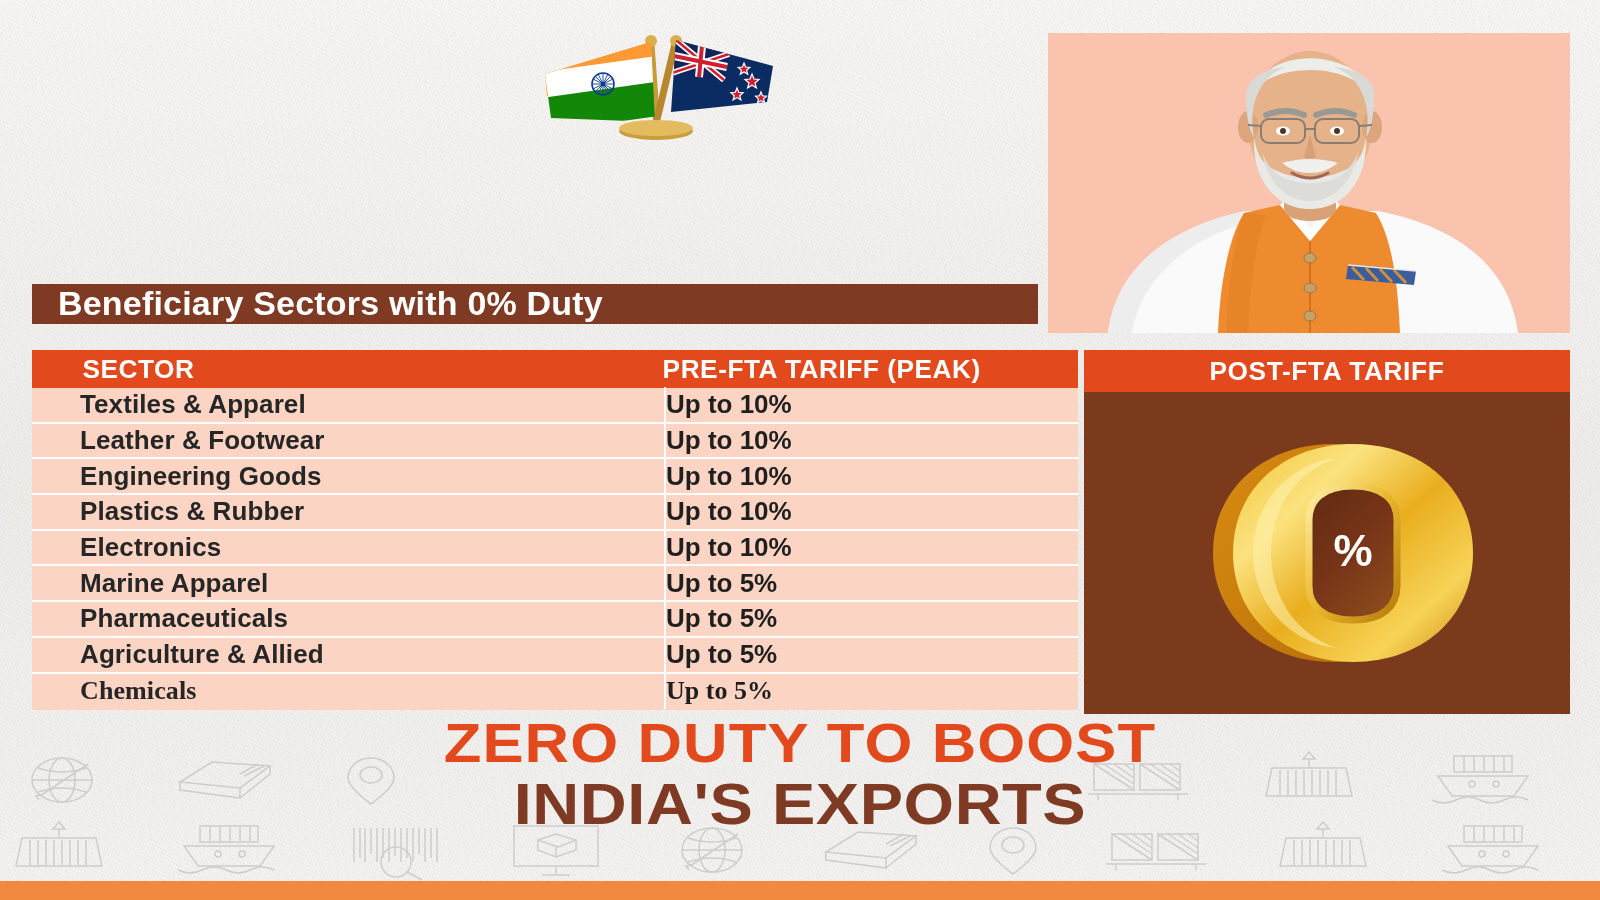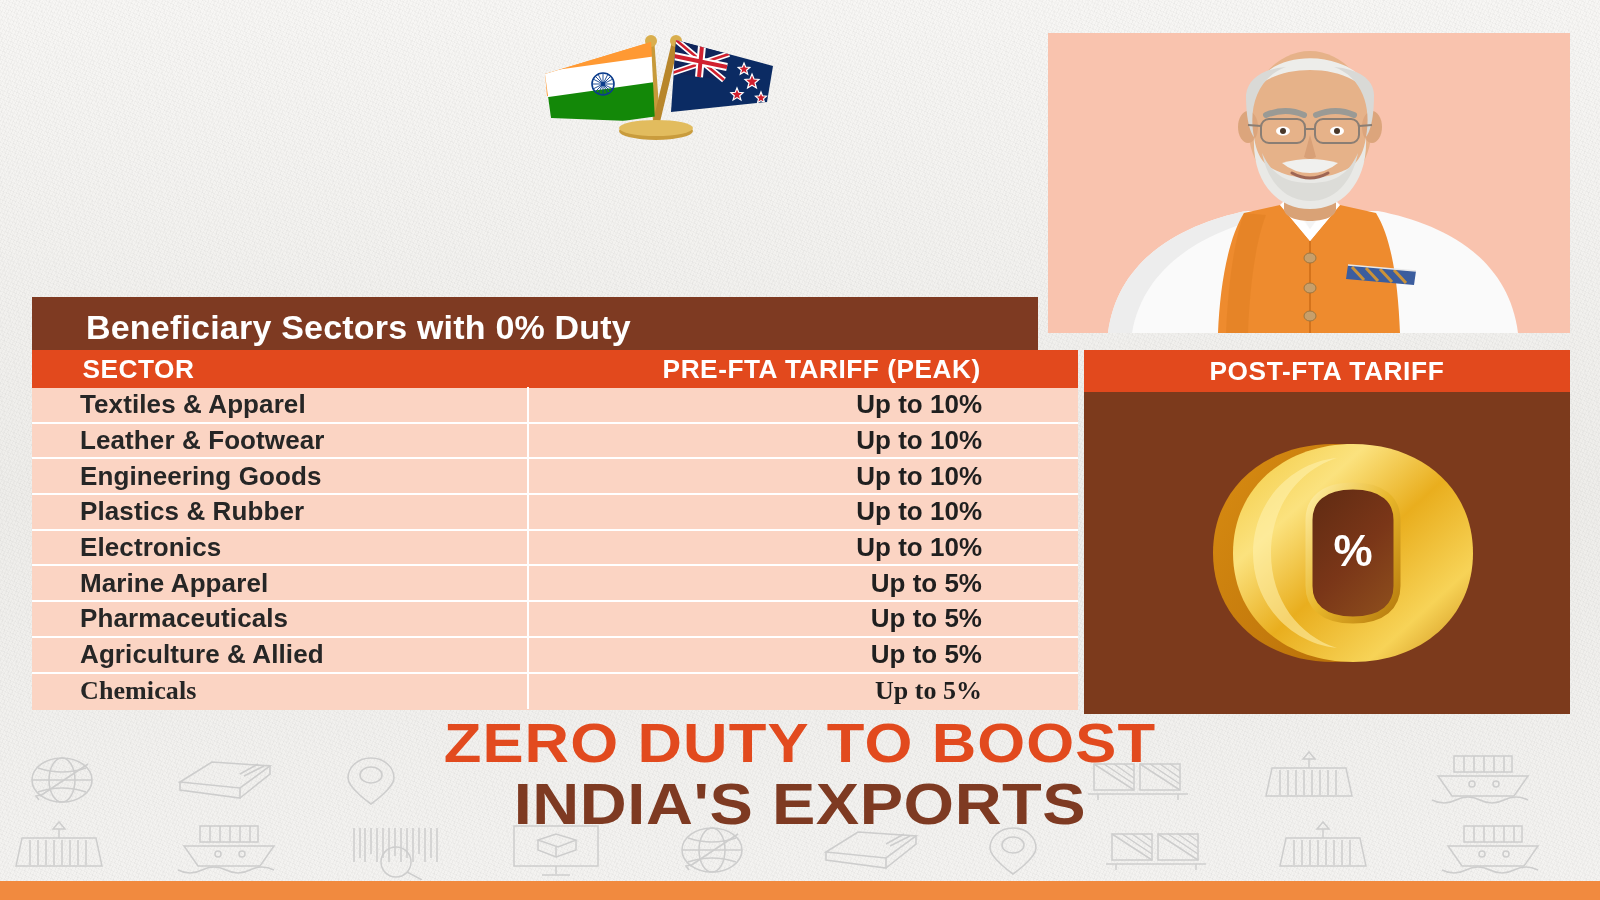--- a/index.html
+++ b/index.html
@@ -65,11 +65,10 @@
   
   .subbar {
     position:absolute; left:32px; top:284px;
-    width:1006px; height:61px;
+    width:1006px; height:40px;
     background:#7E3A22;
     display:flex; align-items:center;
-    padding-left:54px;
-    margin-top:13px;
+    padding-left:26px;
   }
   .subbar span {
     color:#ffffff;

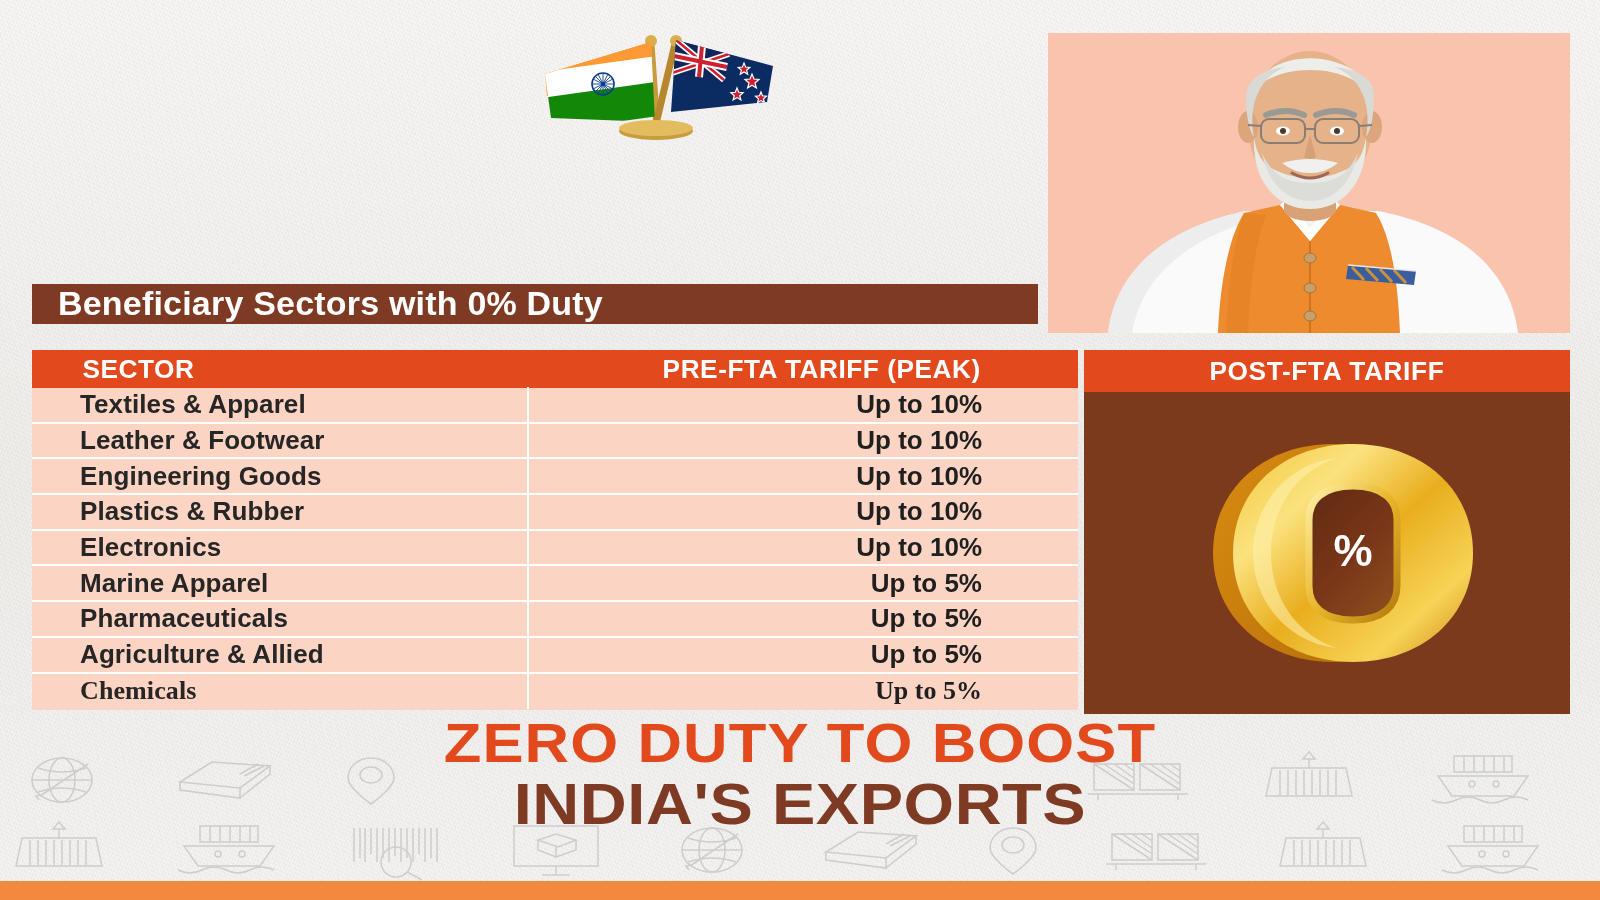--- a/index.html
+++ b/index.html
@@ -101,7 +101,7 @@
   .trow { display:flex; height:35.7px; align-items:center; border-bottom:2px solid #ffffff; }
   .trow:last-child { border-bottom:none;font-family:Liberation Serif, serif; }
   .td-sector {
-    width:497px; padding-left:48px;
+    width:634px; padding-left:48px;
     color:#262626; font-size:26px; font-weight:bold;
     letter-spacing:0.1px;
     border-right:2px solid #ffffff;

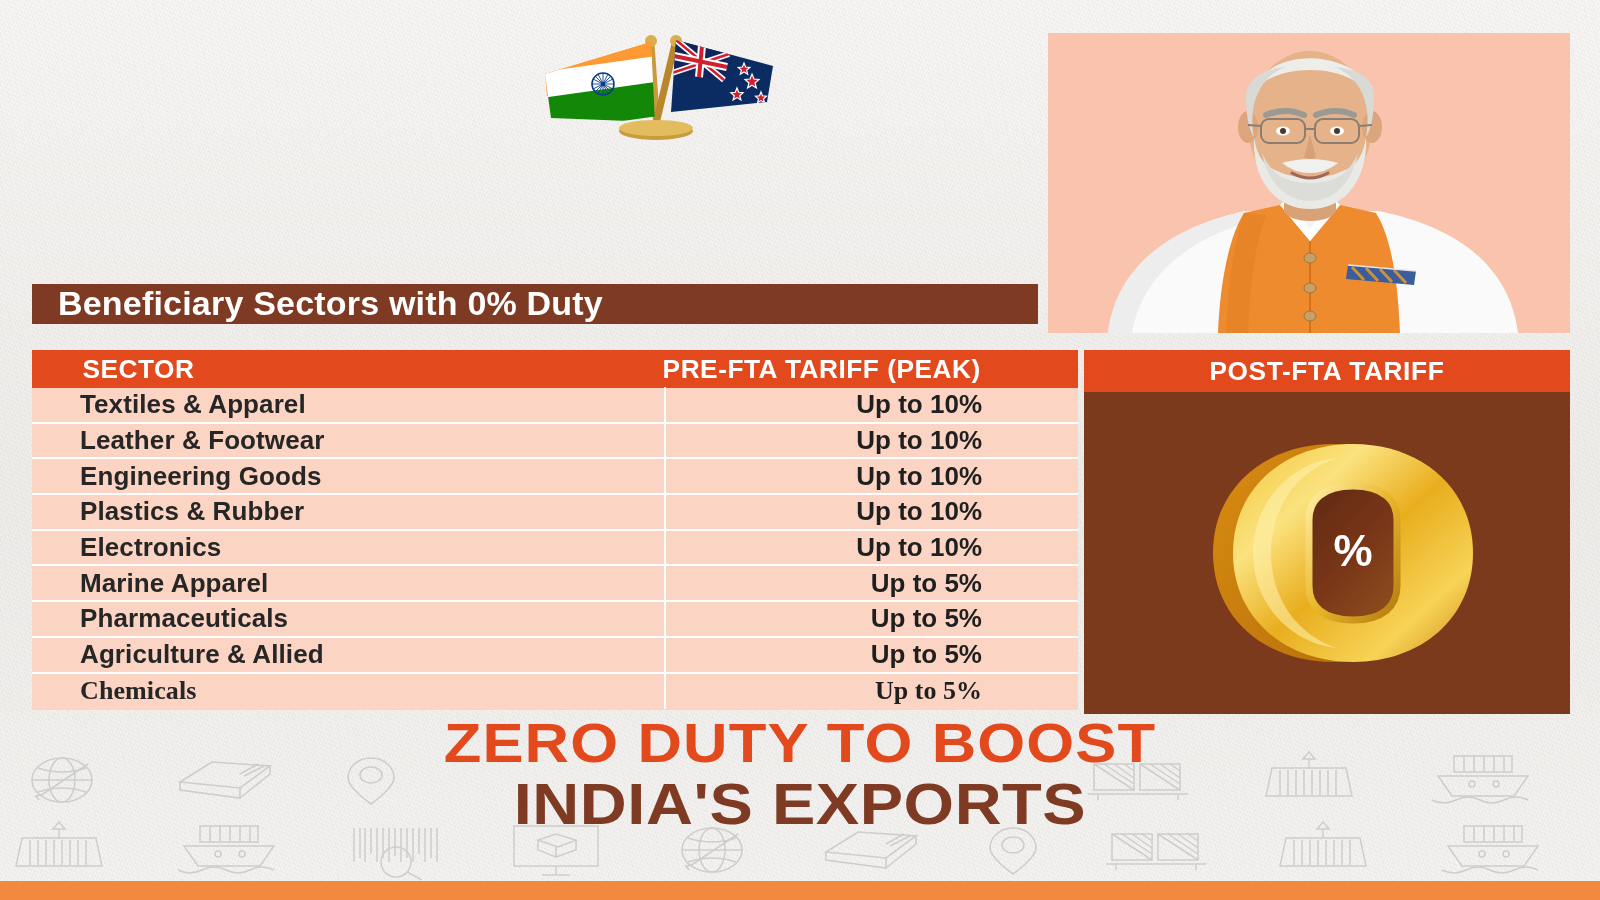--- a/index.html
+++ b/index.html
@@ -109,7 +109,7 @@
     transform-origin:left center;
   }
   .td-pre {
-    flex:1; text-align:right; color:#1f1f1f;
+    flex:1; text-align:left; color:#1f1f1f;
     font-size:26px; font-weight:bold; padding-right:96px;
   }
 

